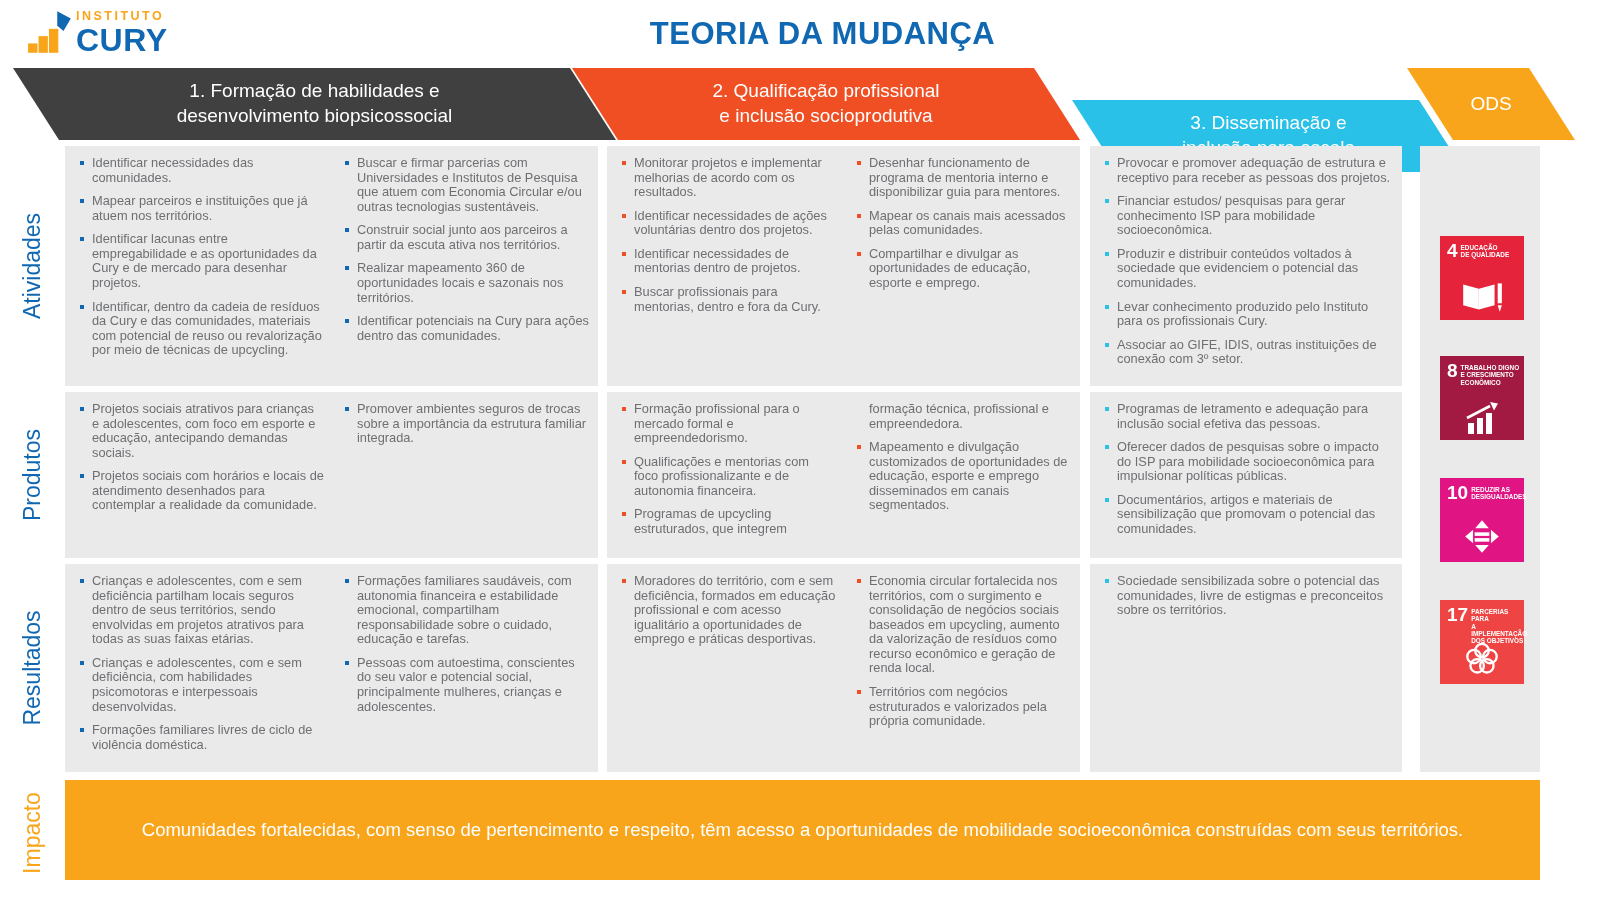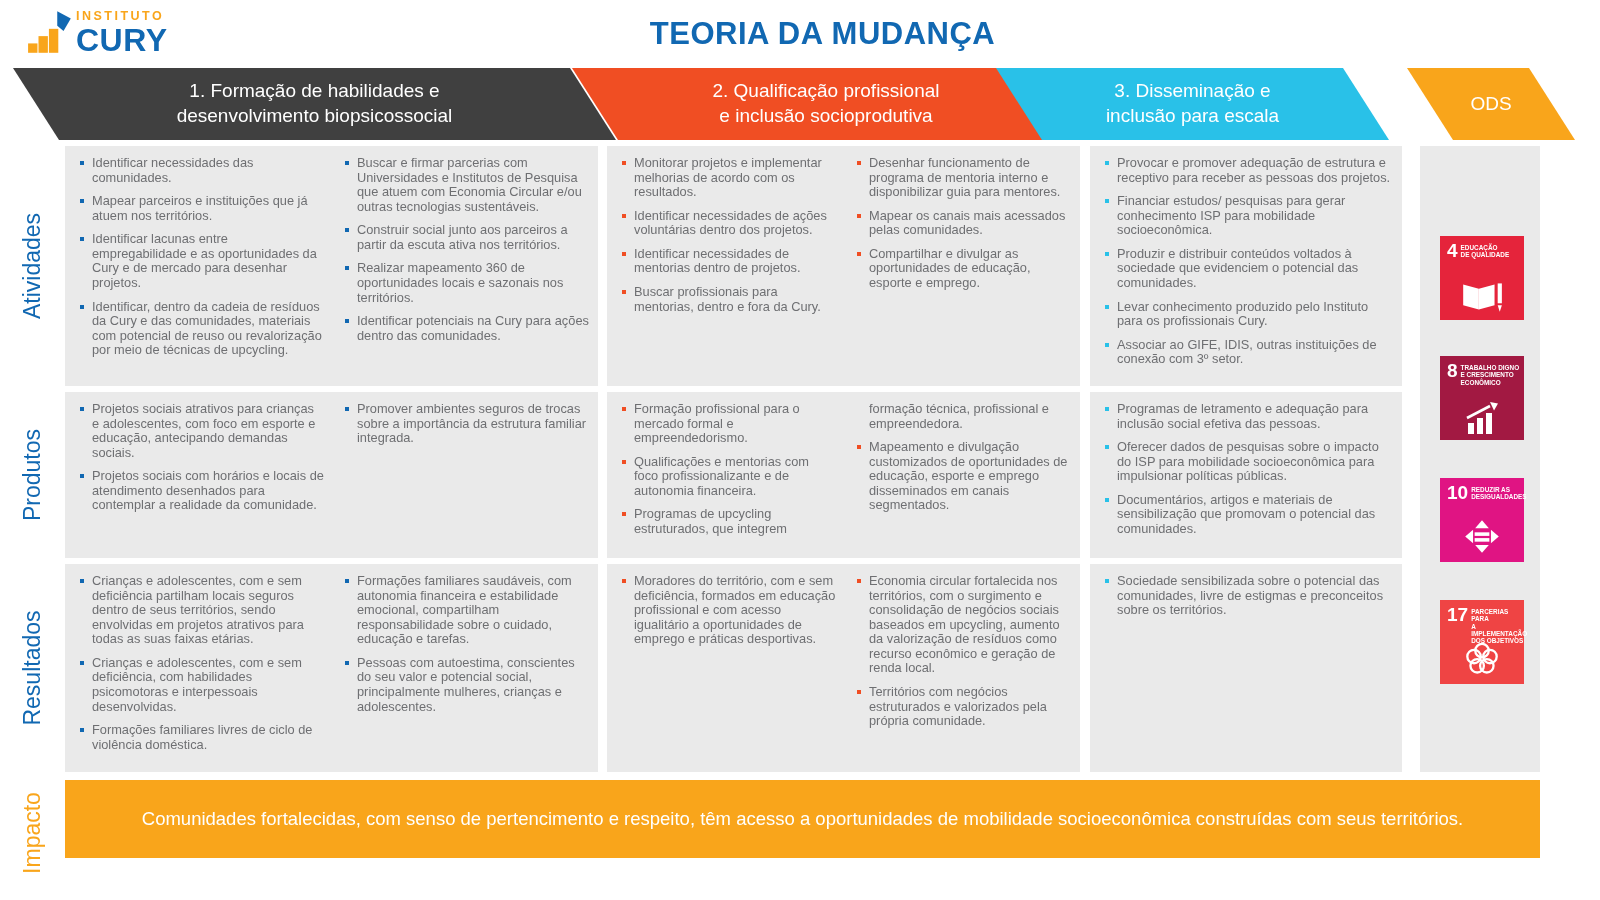--- a/index.html
+++ b/index.html
@@ -22,7 +22,7 @@
             clip-path: polygon(46px 100%, 0 0, calc(100% - 46px) 0, 100% 100%); }
   .b1 { left:13px;  width:603px; background:#1168B2; }
   .b2 { left:572px; width:508px; background:#F04E23; }
-  .b3 { left:996px; width:393px; background:#29C1E8; }
+  .b3 { left:1072px; width:393px; background:#29C1E8;margin-top:32px; }
   .b4 { left:1407px; width:168px; background:#F9A51B; }
 
   

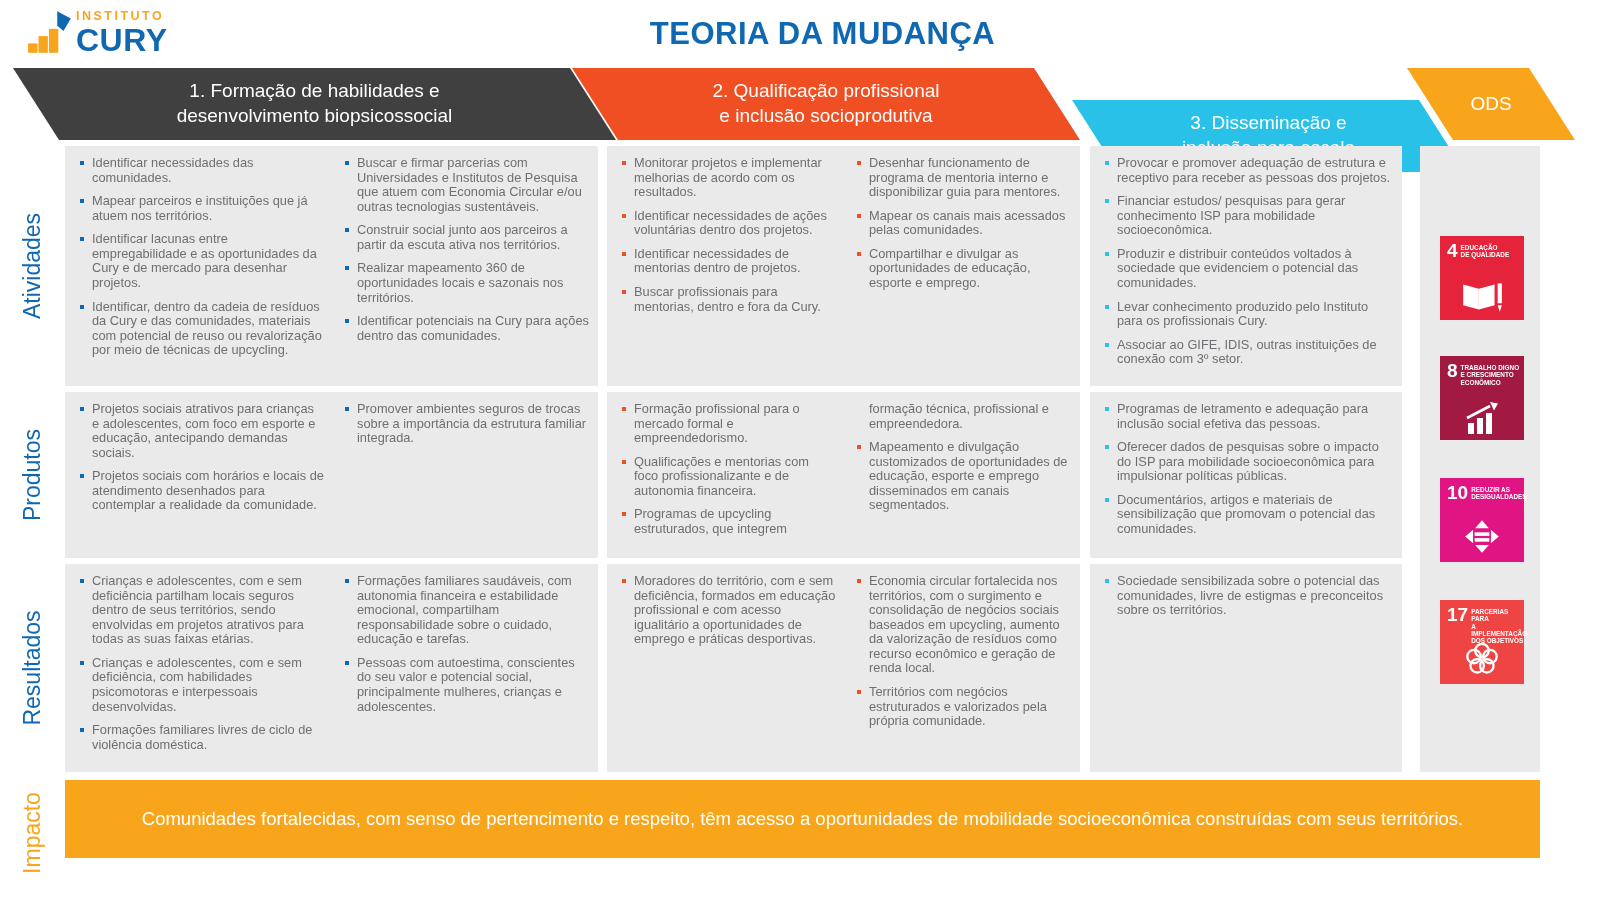--- a/index.html
+++ b/index.html
@@ -62,7 +62,7 @@
   .sdg-icon { position:absolute; left:50%; transform:translateX(-50%); bottom:5px; }
 
   
-  .impact { position:absolute; left:65px; top:780px; width:1475px; height:78px; background:#F9A51B;
+  .impact { position:absolute; left:65px; top:780px; width:1475px; height:100px; background:#F9A51B;
             display:flex; align-items:center; justify-content:center; text-align:center;
             color:#ffffff; font-size:18.5px; padding:0 60px; }
 </style>

